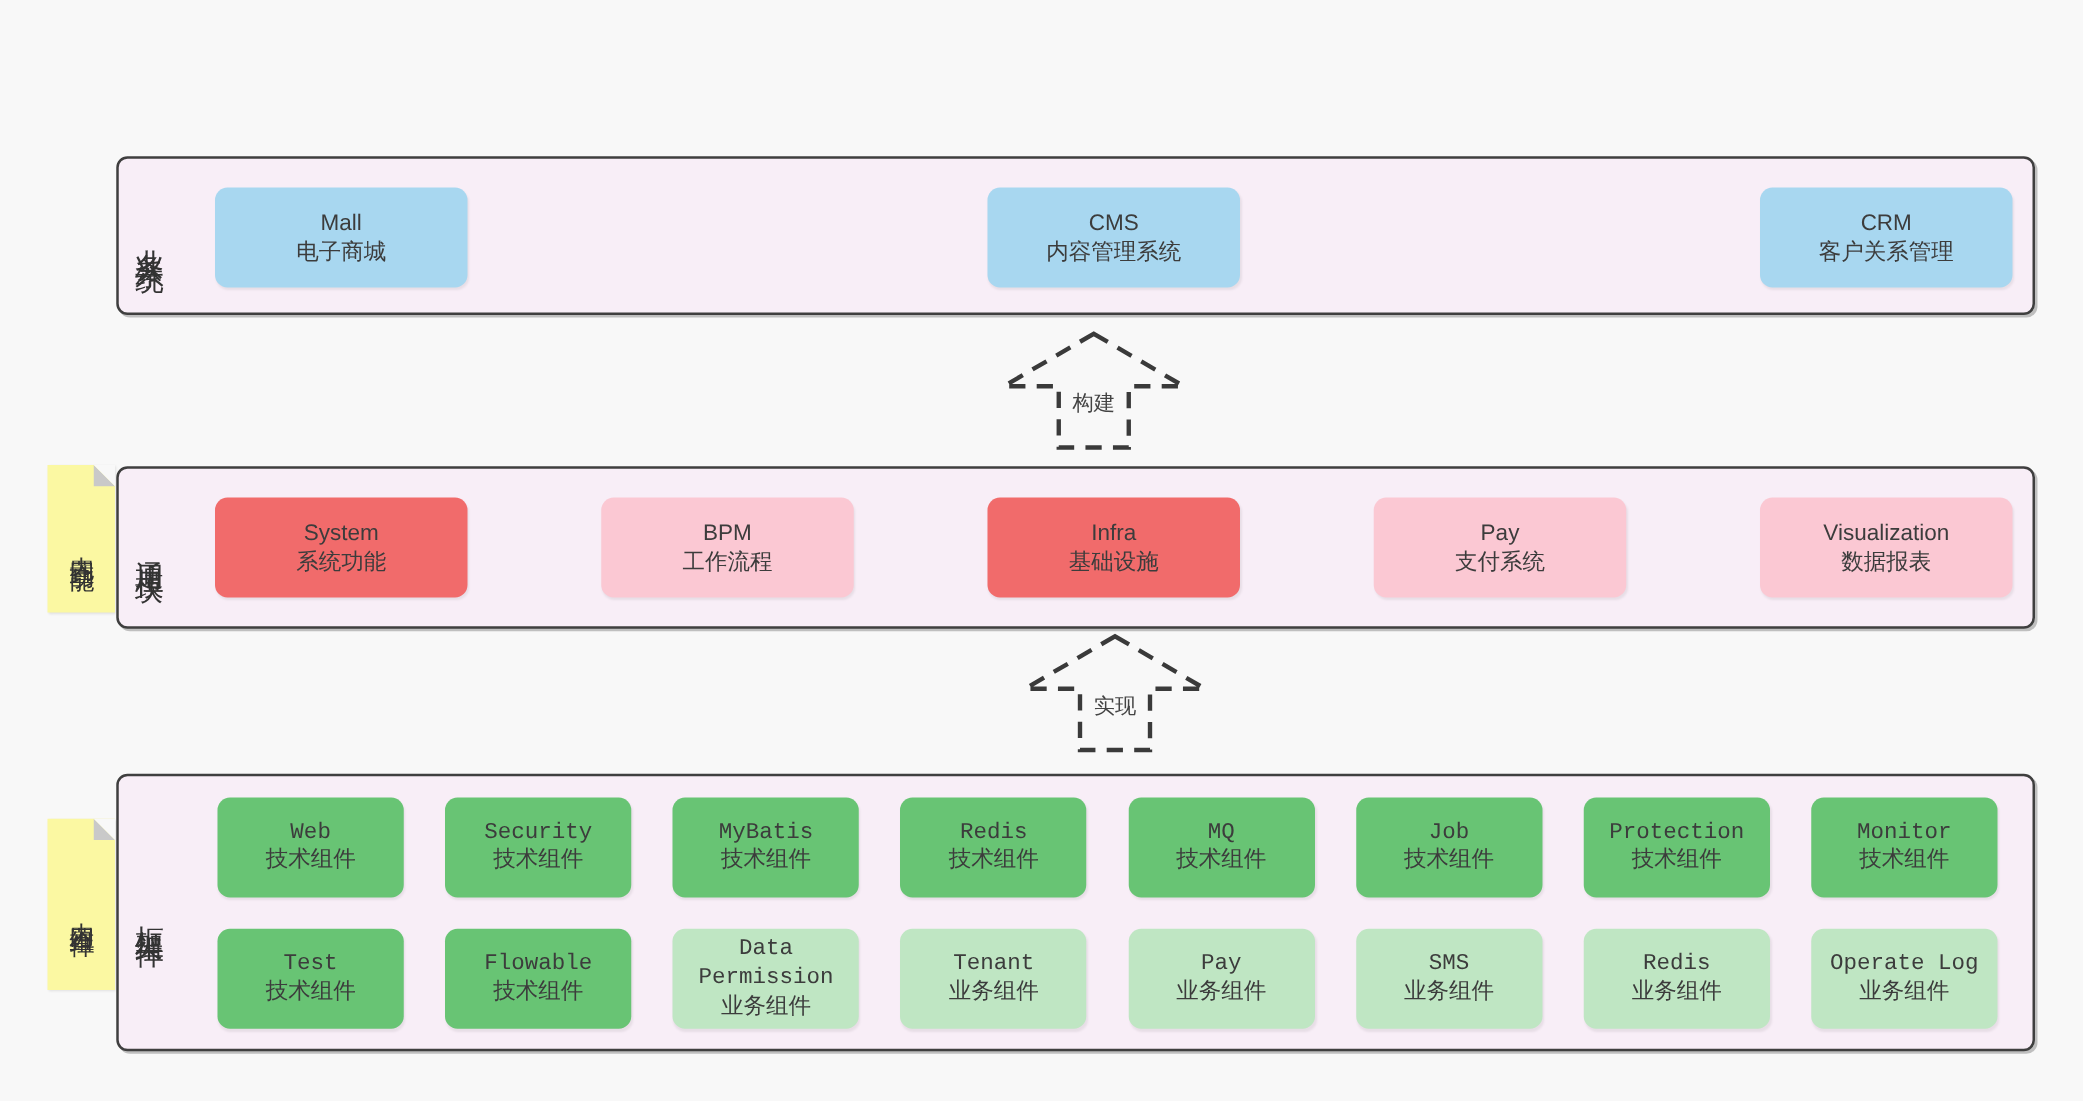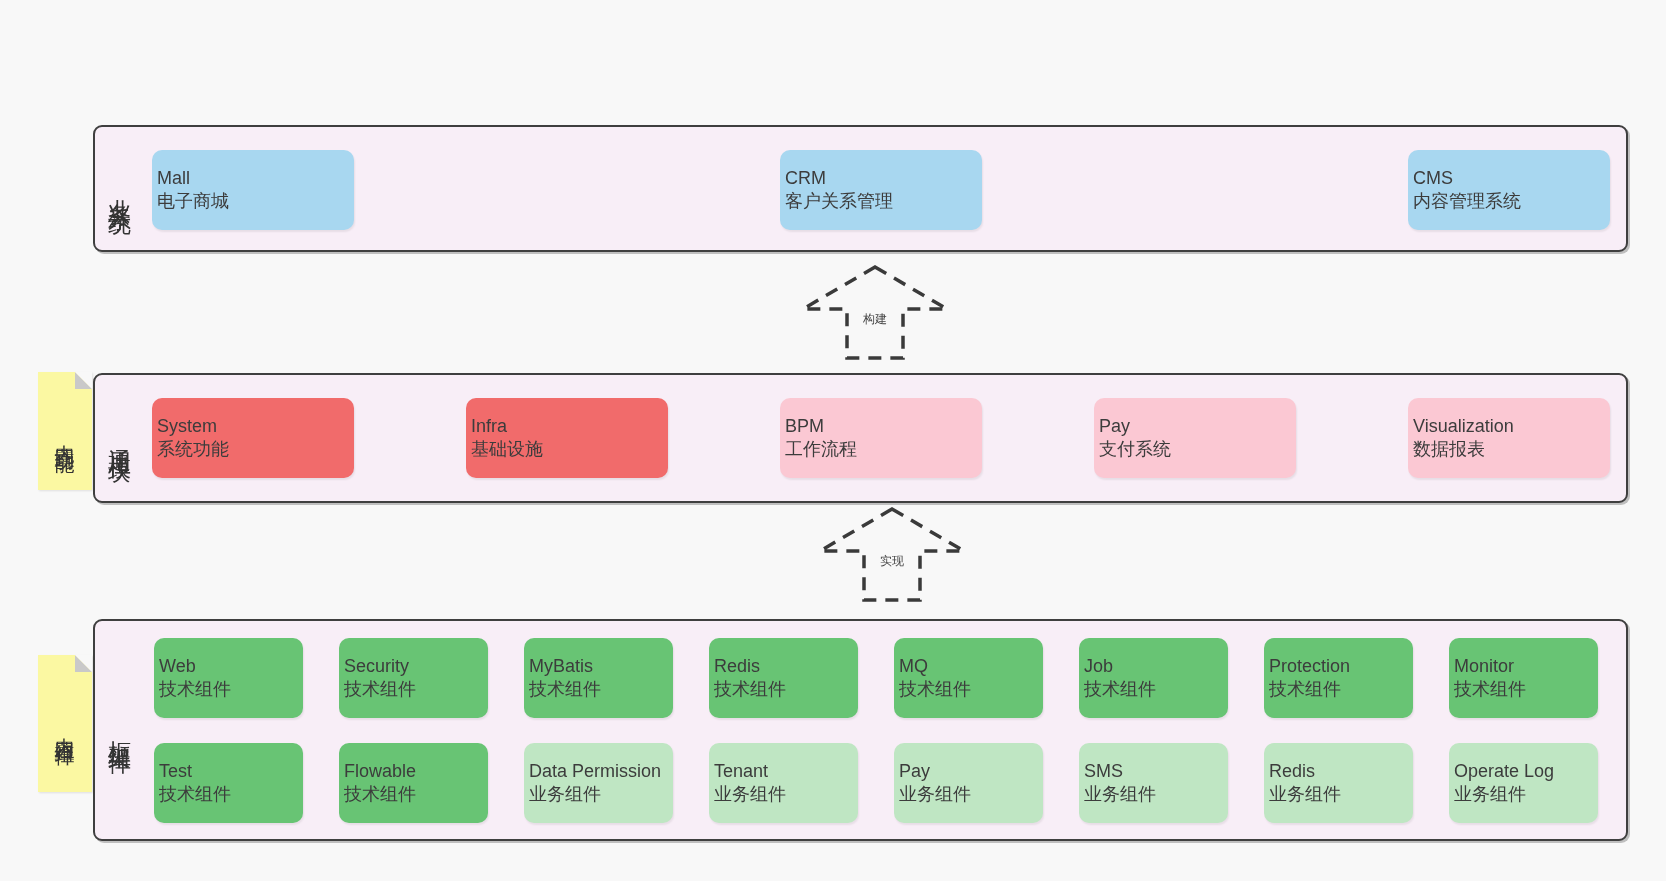--- a/index.html
+++ b/index.html
@@ -73,13 +73,14 @@
     display: flex;
     flex-direction: column;
     justify-content: center;
-    align-items: flex-start;
+    align-items: center;
     text-align: center;
     font-size: 18px;
     line-height: 1.3;
     padding: 4px 5px;
     box-shadow: 1px 2px 2px rgba(0,0,0,0.07);
     color: #3c3c3c;
+    margin-left: 20px;
   }
   .box.w6 { width: 202px; height: 80px; }
   #panel-modules .box.w6 { height: 80px; }

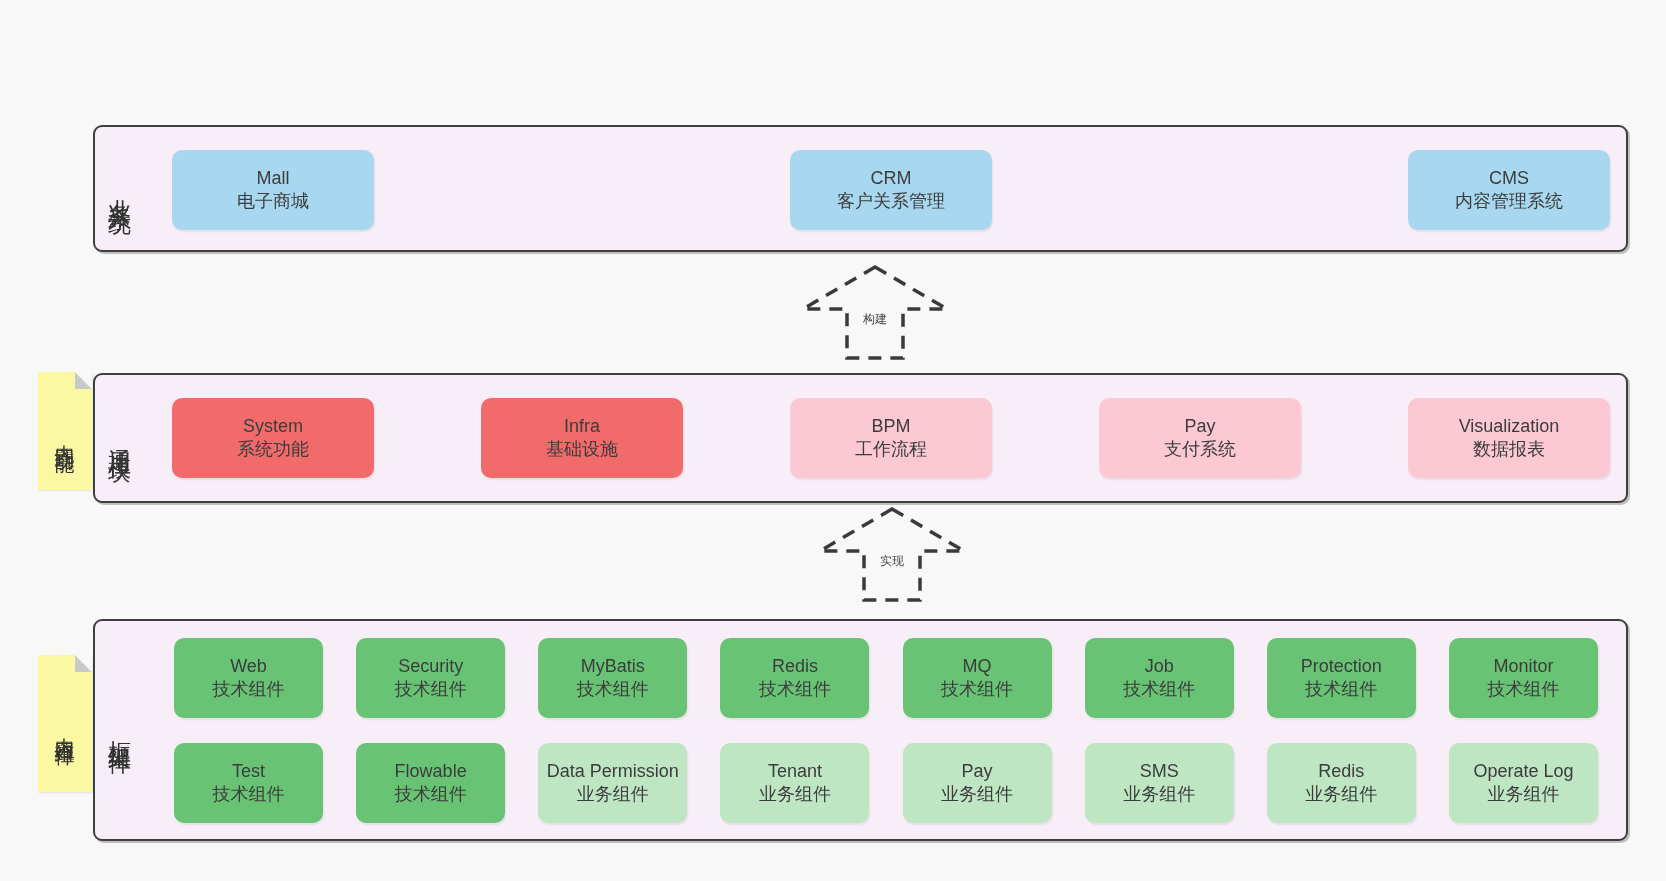--- a/index.html
+++ b/index.html
@@ -170,12 +170,12 @@
         <span>电子商城</span>
       </div>
       <div class="box w6 c-blue">
+        <span>CMS</span>
+        <span>内容管理系统</span>
+      </div>
+      <div class="box w6 c-blue">
         <span>CRM</span>
         <span>客户关系管理</span>
-      </div>
-      <div class="box w6 c-blue">
-        <span>CMS</span>
-        <span>内容管理系统</span>
       </div>
     </div>
   </div>

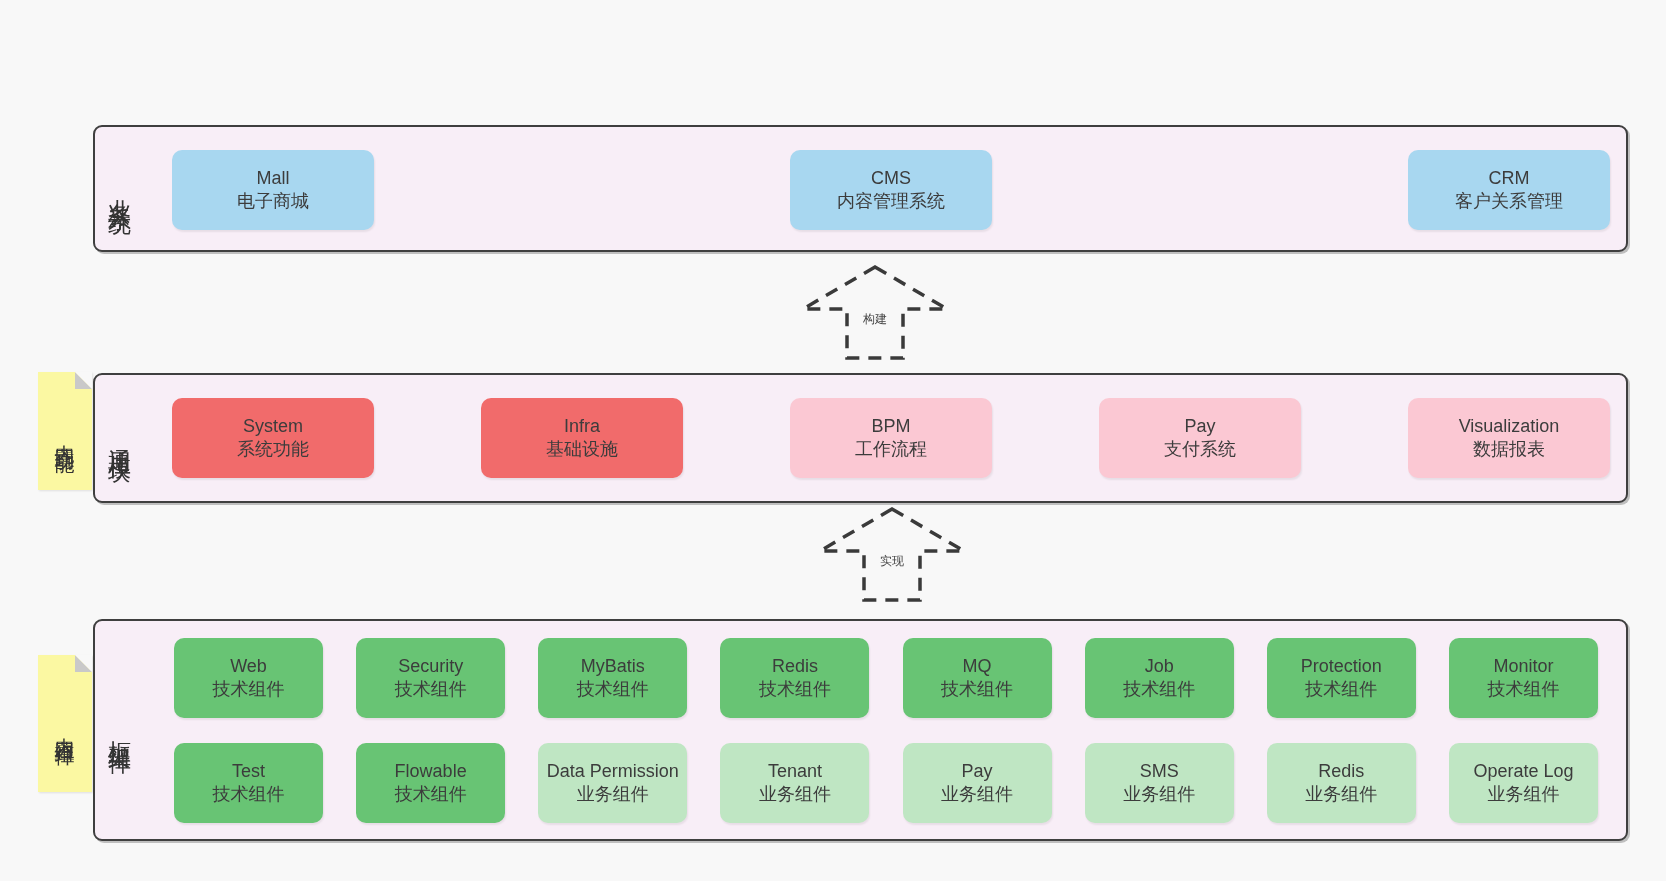--- a/index.html
+++ b/index.html
@@ -141,7 +141,7 @@
     transform: translateX(-50%);
     background: #f8f8f8;
     padding: 1px 4px;
-    font-size: 12px;
+    font-size: 17px;
     color: #444;
     white-space: nowrap;
   }

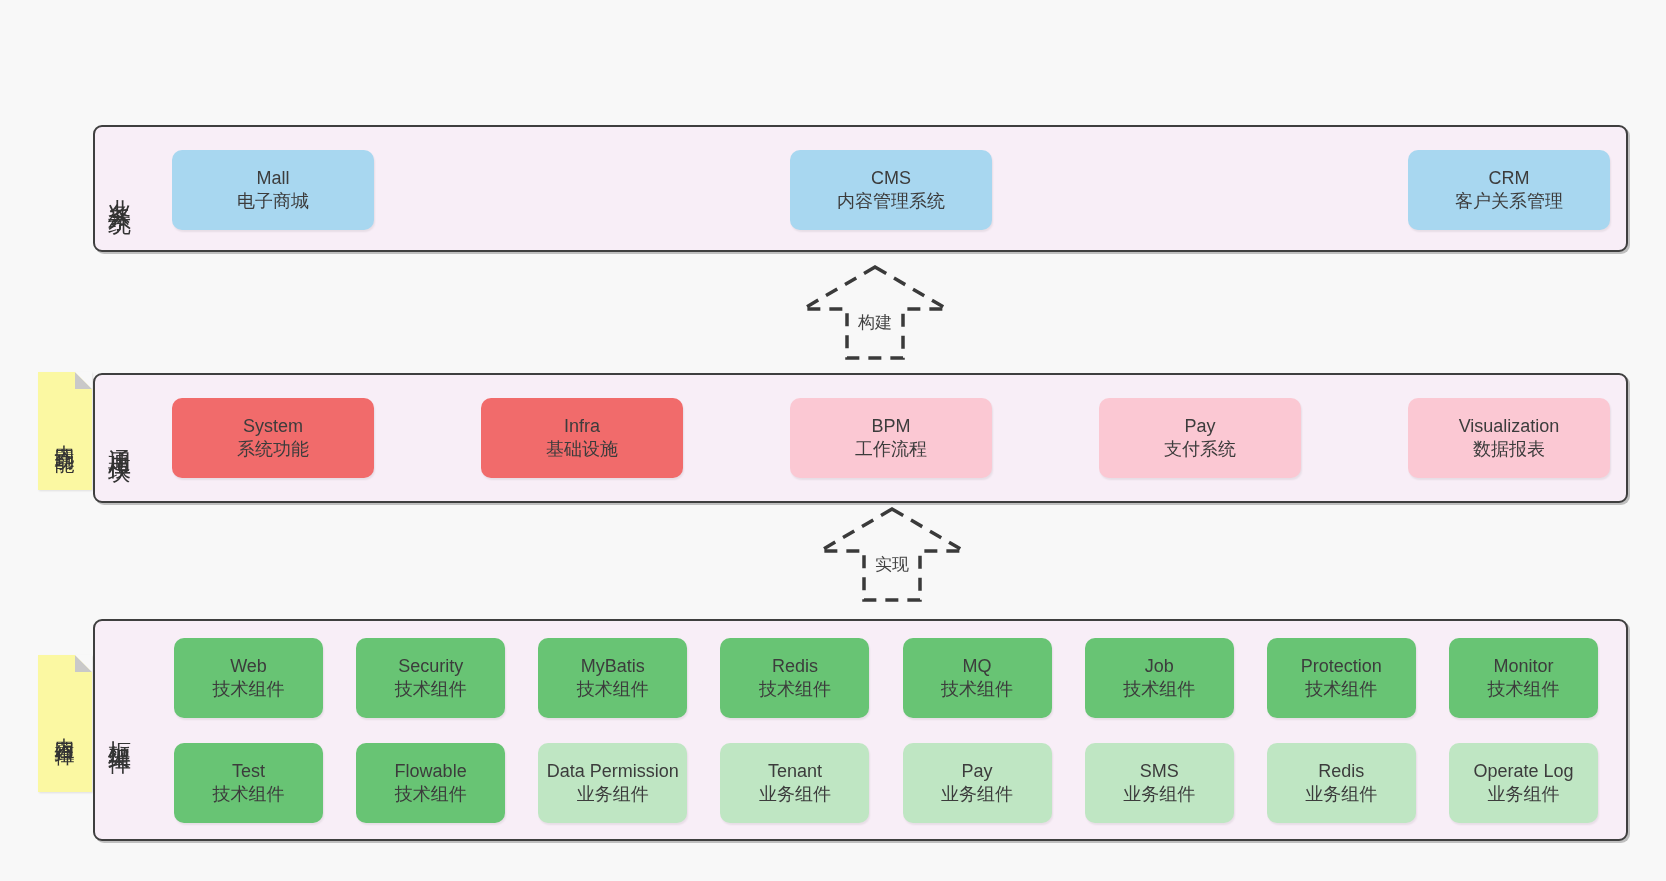--- a/index.html
+++ b/index.html
@@ -194,13 +194,13 @@
         <span>System</span>
         <span>系统功能</span>
       </div>
+      <div class="box w6 c-pink">
+        <span>BPM</span>
+        <span>工作流程</span>
+      </div>
       <div class="box w6 c-red">
         <span>Infra</span>
         <span>基础设施</span>
-      </div>
-      <div class="box w6 c-pink">
-        <span>BPM</span>
-        <span>工作流程</span>
       </div>
       <div class="box w6 c-pink">
         <span>Pay</span>

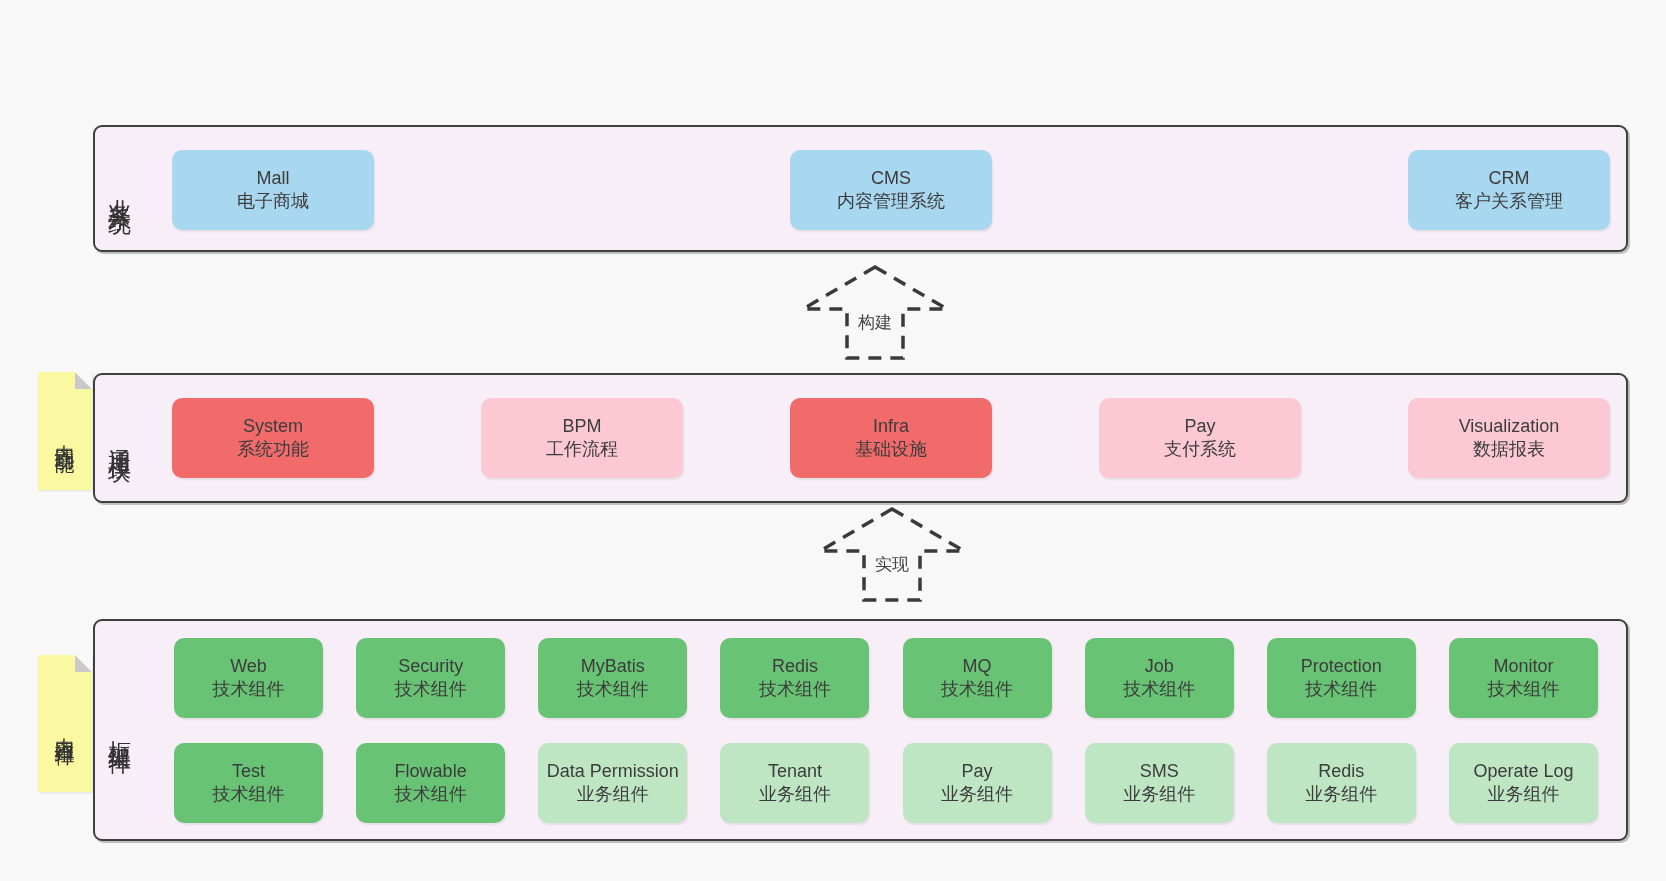--- a/index.html
+++ b/index.html
@@ -65,6 +65,7 @@
   .framework-grid .boxes-row {
     position: static;
     width: 100%;
+    font-family: Liberation Mono, monospace;
   }
   
   .box {

